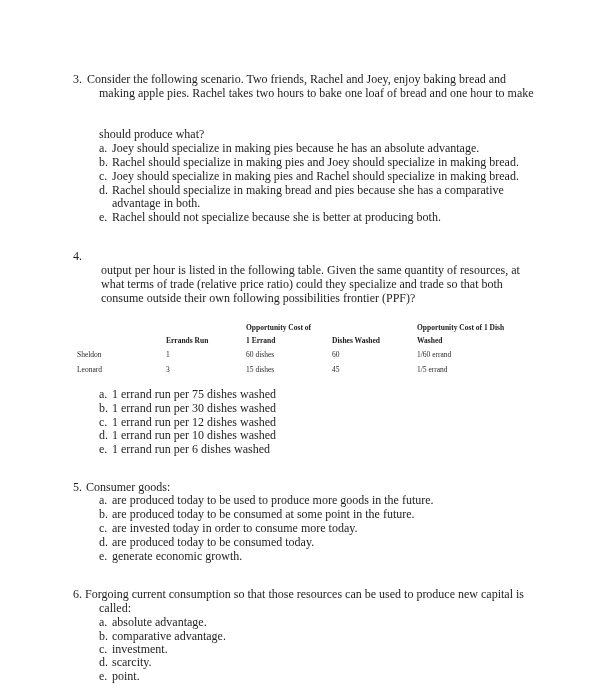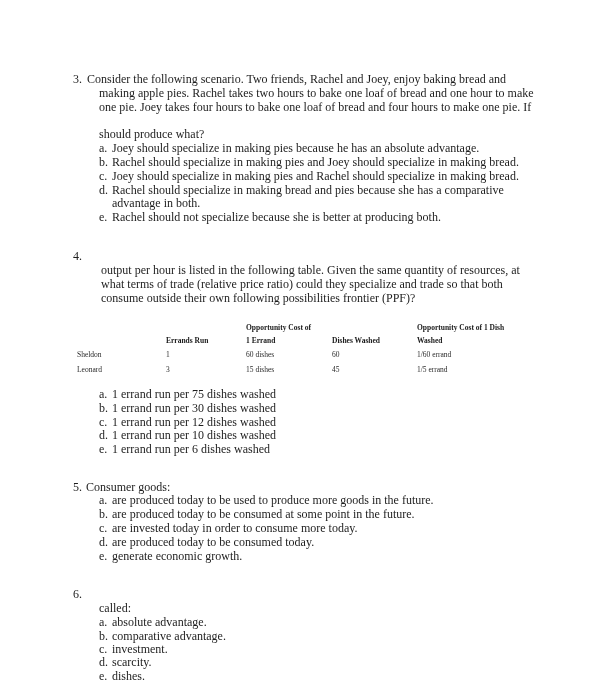--- a/index.html
+++ b/index.html
@@ -20,7 +20,6 @@
   <span class="l" style="left:73px;top:72px">3.</span>
   <span class="l" style="left:87px;top:72px">Consider the following scenario. Two friends, Rachel and Joey, enjoy baking bread and</span>
   <span class="l" style="left:99px;top:86px">making apple pies. Rachel takes two hours to bake one loaf of bread and one hour to make</span>
-  <span class="l" style="left:99px;top:100px">one pie. Joey takes four hours to bake one loaf of bread and four hours to make one pie. If</span>
   <span class="l" style="left:99px;top:127px">should produce what?</span>
 
   <div>

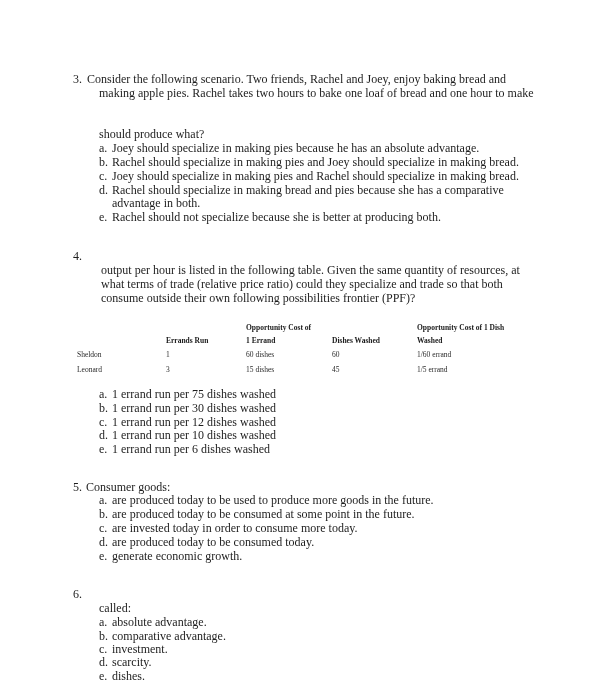--- a/index.html
+++ b/index.html
@@ -128,6 +128,7 @@
 
 <div class="q">
   <span class="l" style="left:73px;top:587px">6.</span>
+  <span class="l" style="left:85px;top:587px">Forgoing current consumption so that those resources can be used to produce new capital is</span>
   <span class="l" style="left:99px;top:601px">called:</span>
 
   <div>

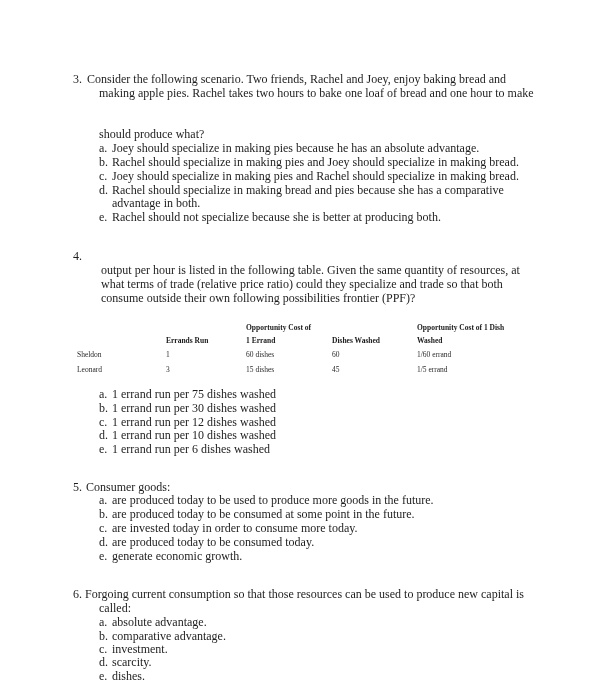--- a/index.html
+++ b/index.html
@@ -149,7 +149,7 @@
   </div>
   <div>
     <span class="l" style="left:99px;top:669px">e.</span>
-    <span class="l" style="left:112px;top:669px">dishes.</span>
+    <span class="l" style="left:112px;top:669px">point.</span>
   </div>
 </div>
 

